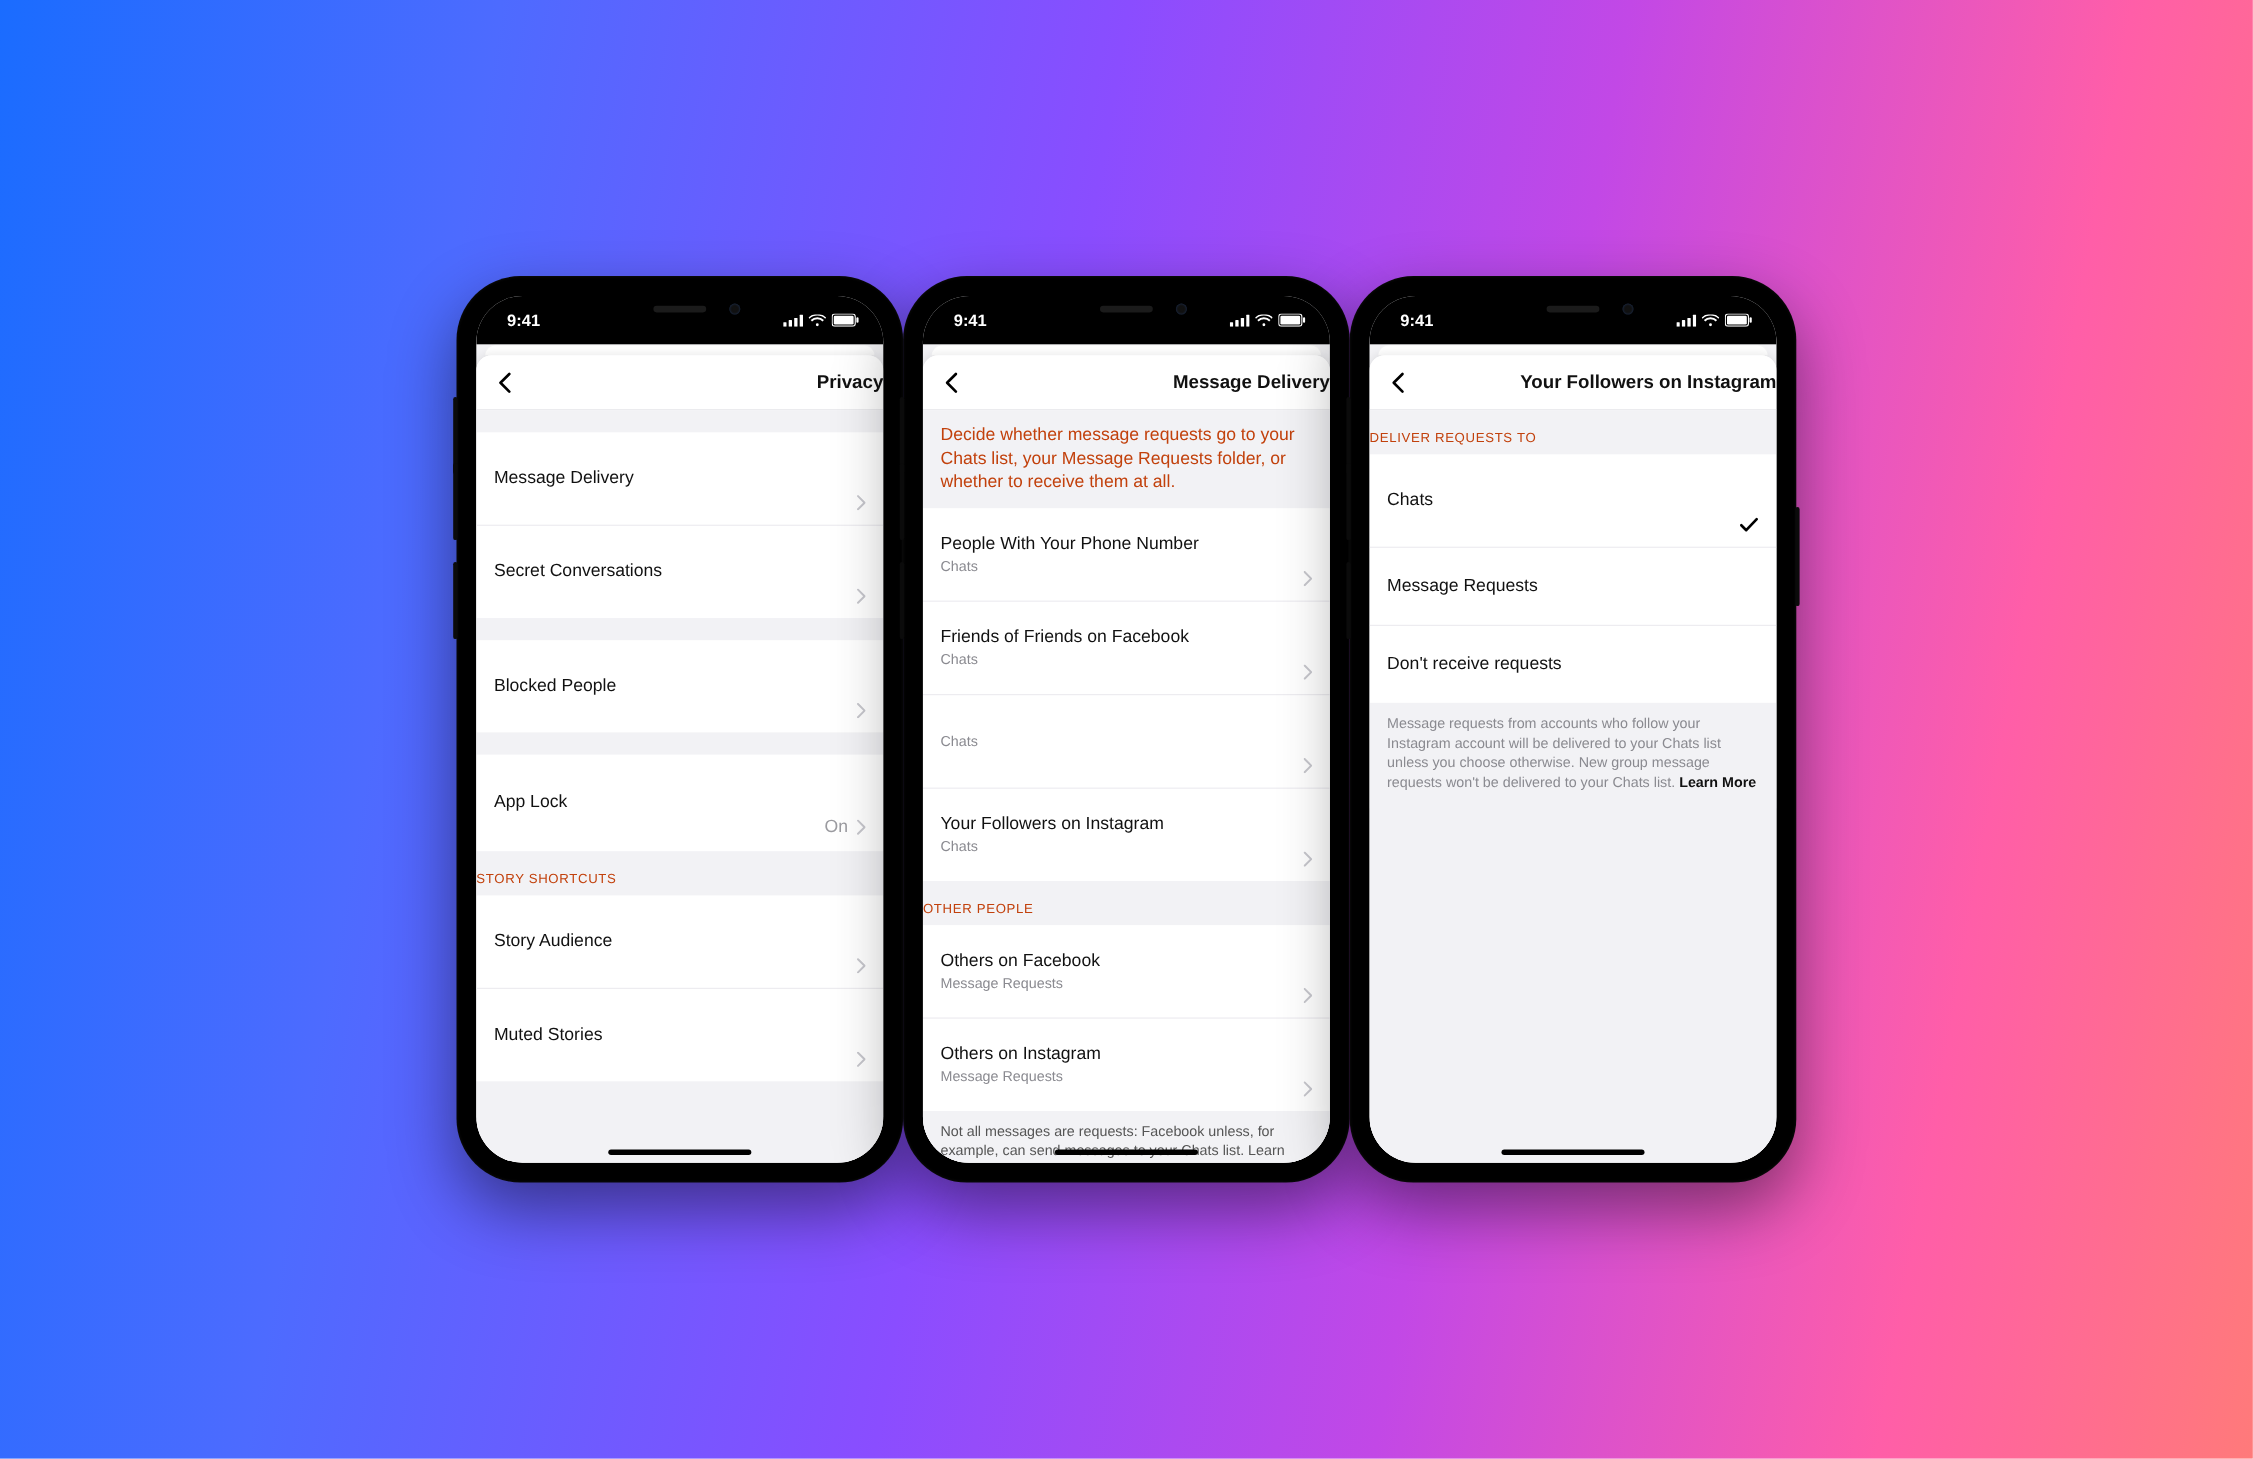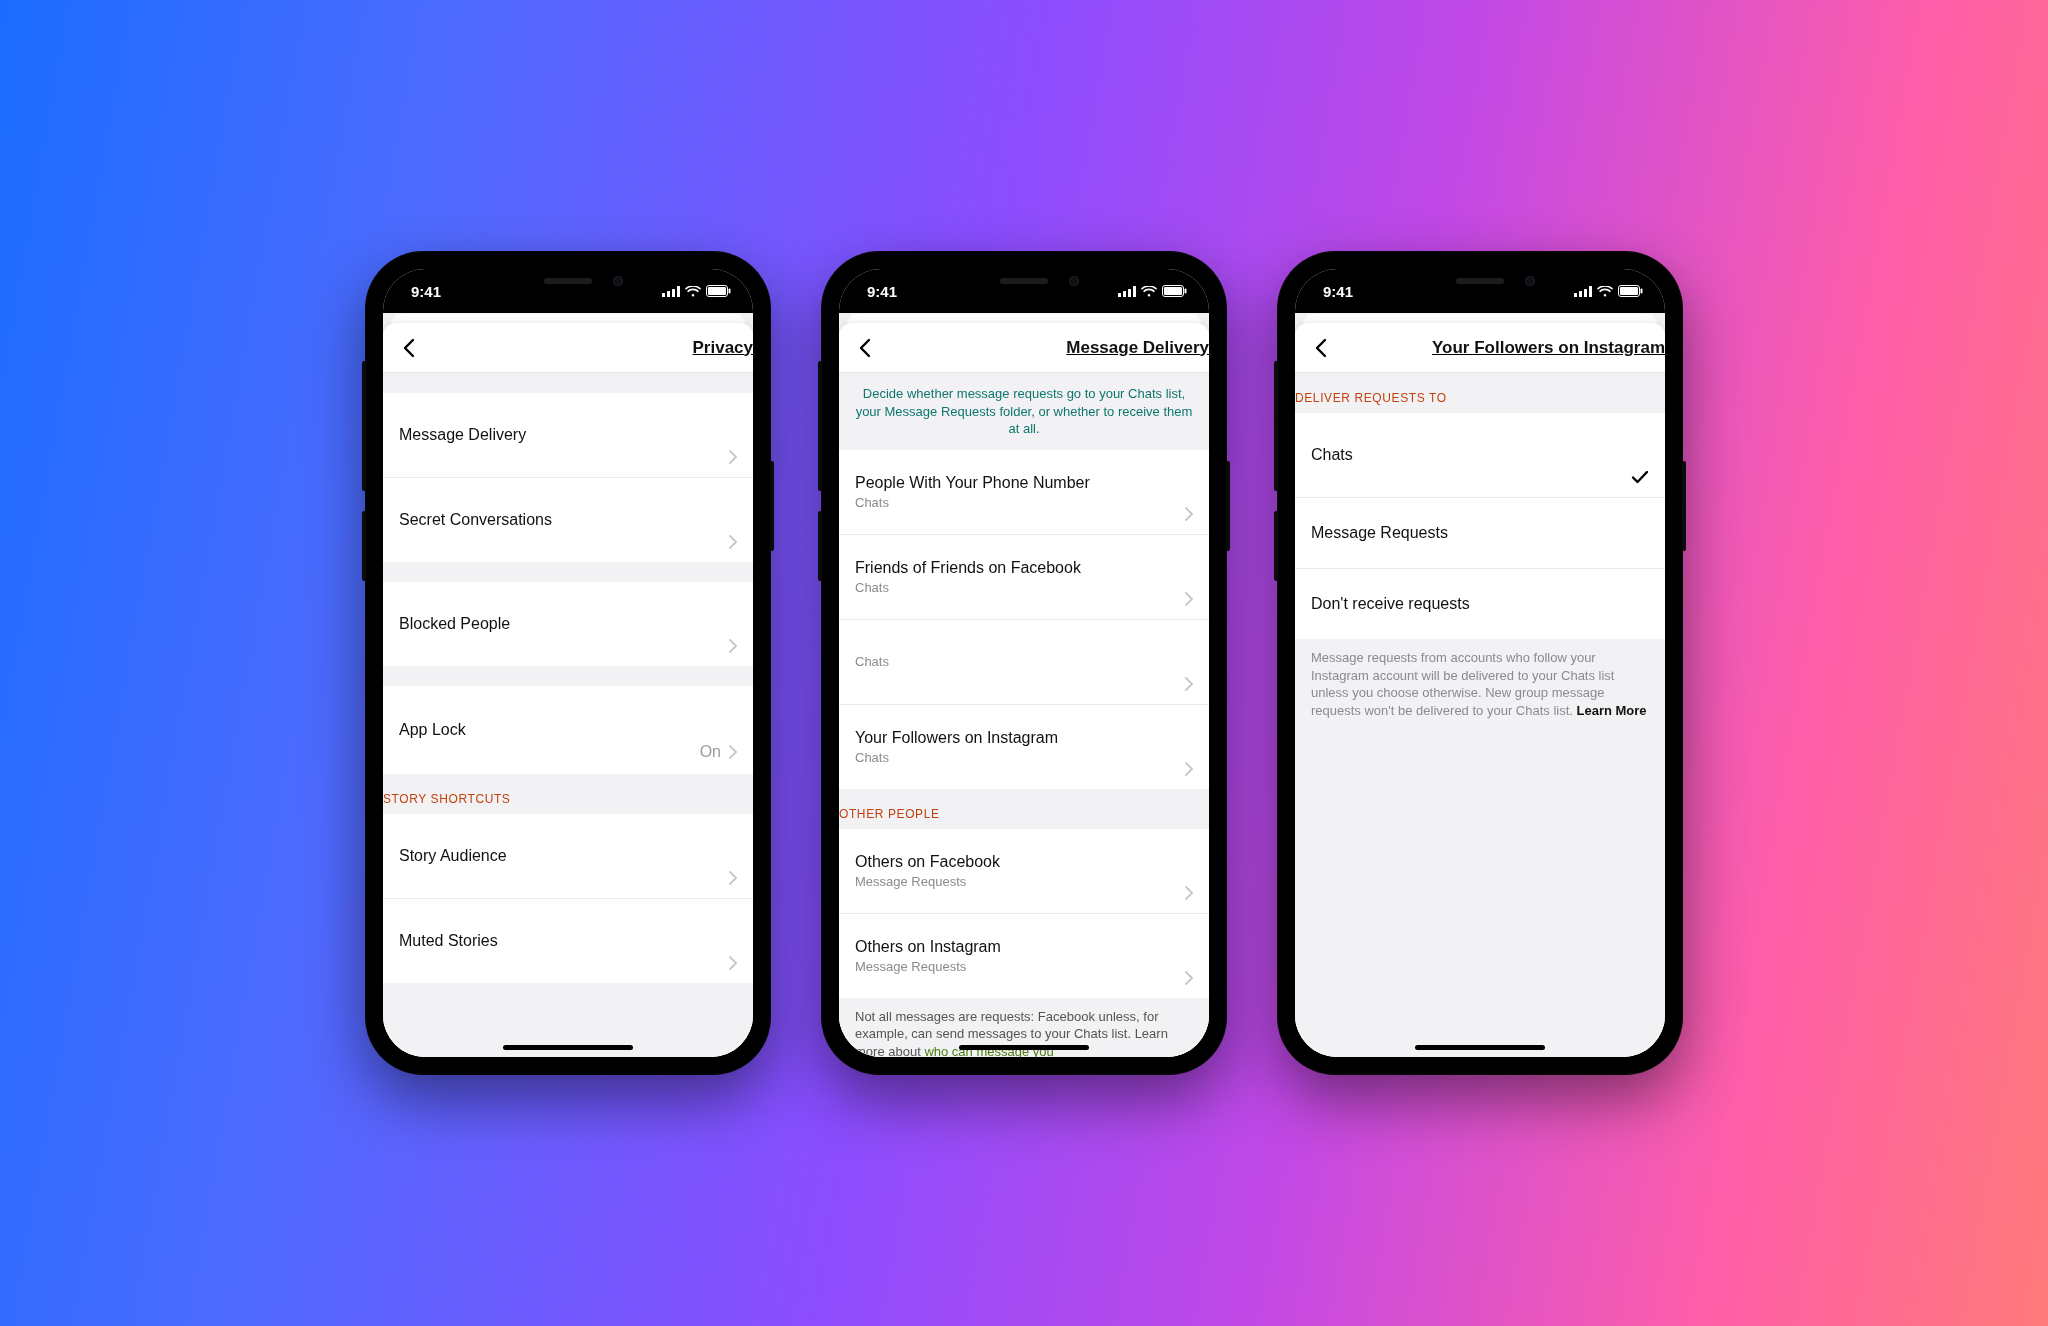--- a/index.html
+++ b/index.html
@@ -13,7 +13,7 @@
   }
   .phones {
     position: absolute; inset: 0;
-    display: flex; justify-content: center; align-items: center; gap: 50px; text-decoration: underline;
+    display: flex; justify-content: center; align-items: center; 
   }
   .phone {
     width: 406px; height: 824px;

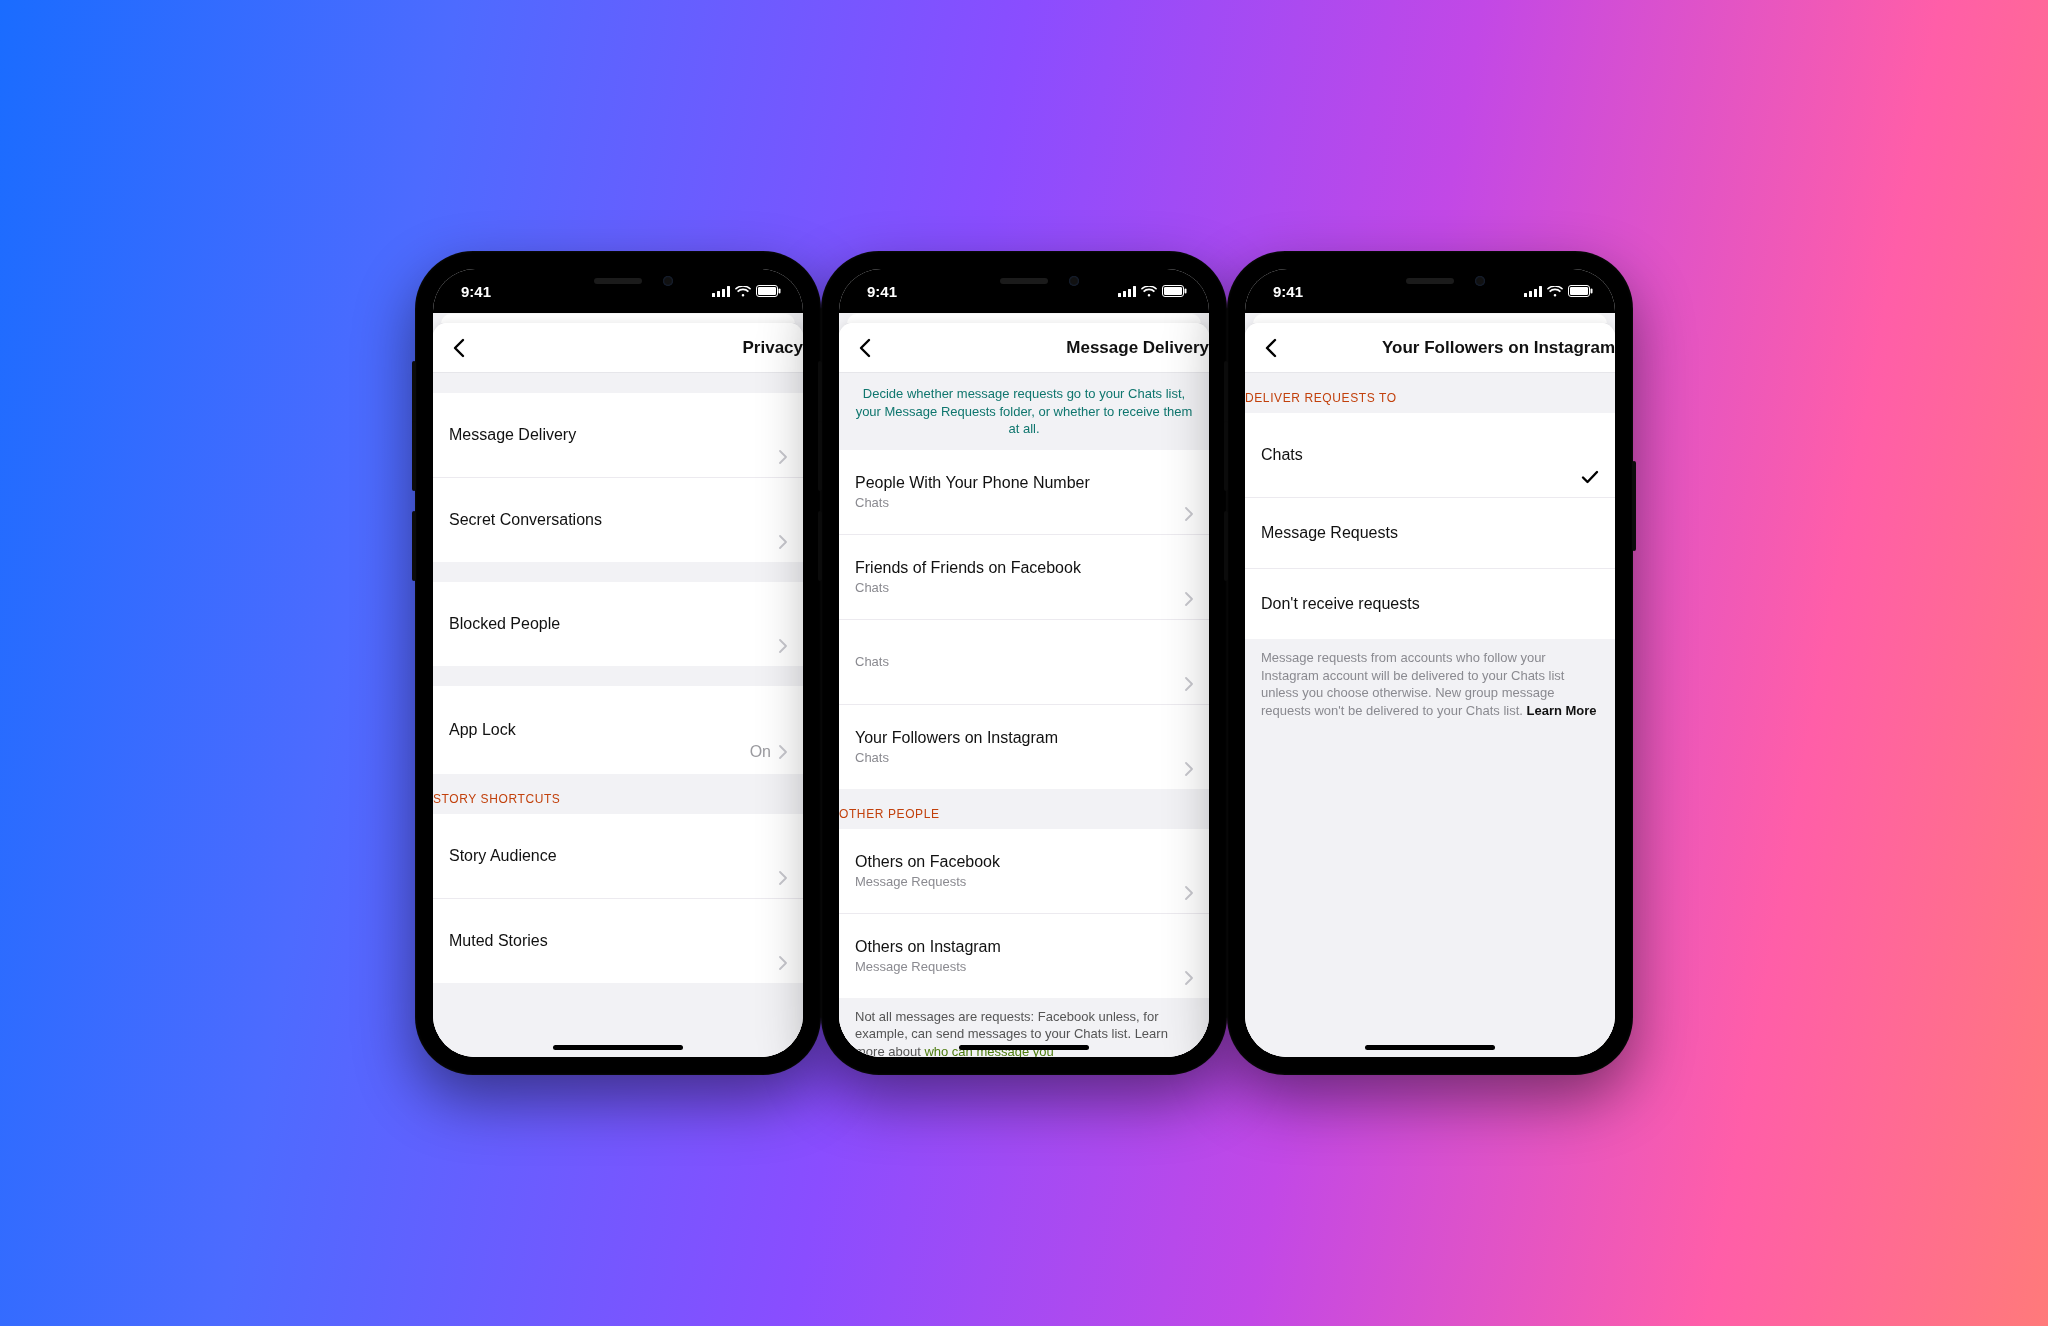--- a/index.html
+++ b/index.html
@@ -75,7 +75,7 @@
   }
   .nav .title { font-size: 17px; font-weight: 700; color:#111; }
   .content { position:absolute; top:50px; left:0; right:0; bottom:0; overflow:hidden; background:#f2f2f5; }
-  .group-desc { padding: 12px 16px; font-size: 13px; color:#0f766e; line-height: 1.35; background:#f2f2f5;text-align:center; }
+  .group-desc { padding: 12px 16px; font-size: 16px; color:#c2410c; line-height: 1.35; background:#f2f2f5; }
   .group-header { padding: 18px 0 8px; font-size: 12px; letter-spacing: 0.6px; color:#c2410c; background:#f2f2f5; text-transform: uppercase; }
   .list { background:#fff; }
   .row {

